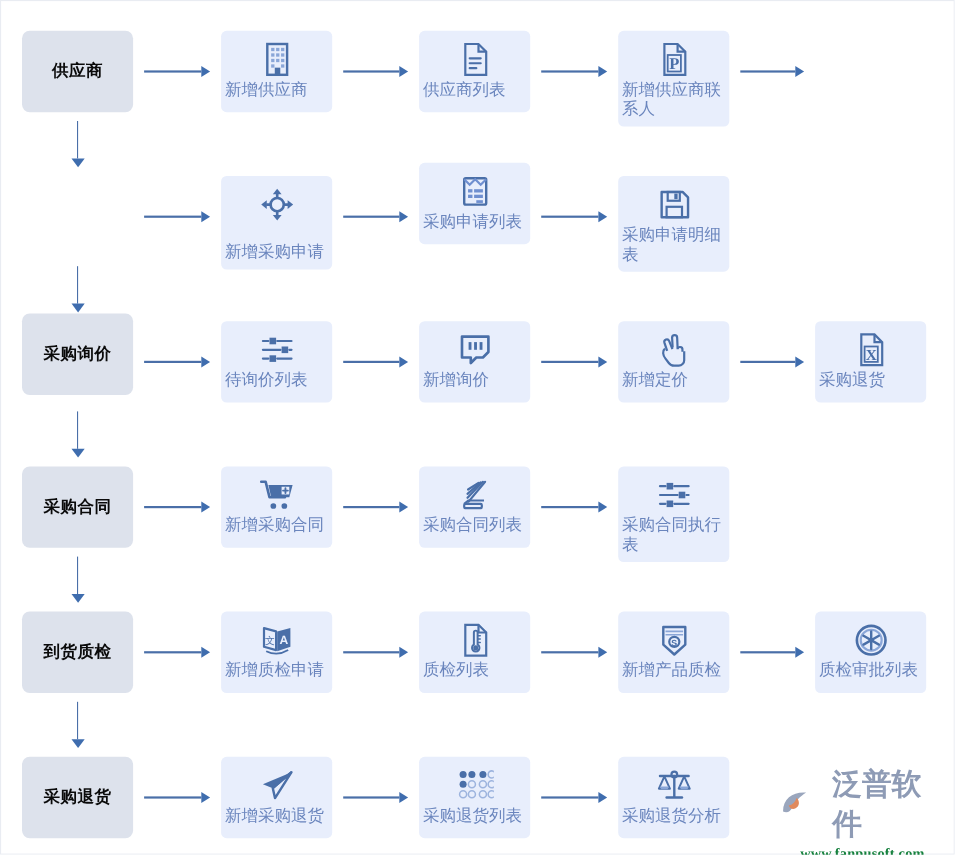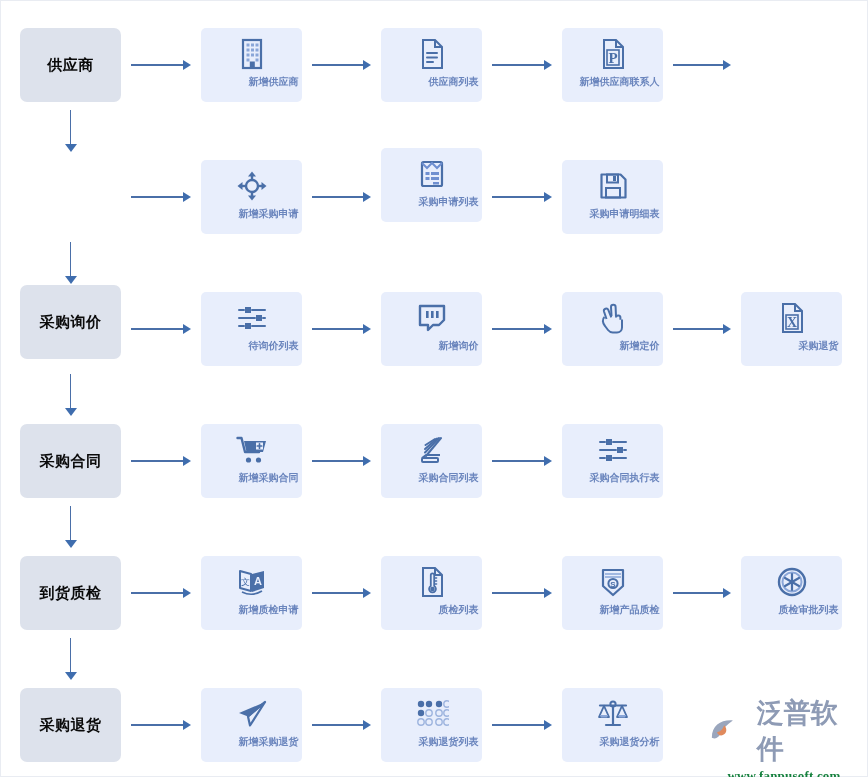--- a/index.html
+++ b/index.html
@@ -67,14 +67,13 @@
   }
   .node .icon svg { display: block; }
   .node-label {
-    font-size: 10px;
+    font-size: 15px;
     color: #6a85bd;
     line-height: 18px;
-    text-align: right;
+    text-align: left;
     width: 94px;
     word-break: break-all;
     padding-bottom: 6px;
-    font-weight: bold;
   }
 
   

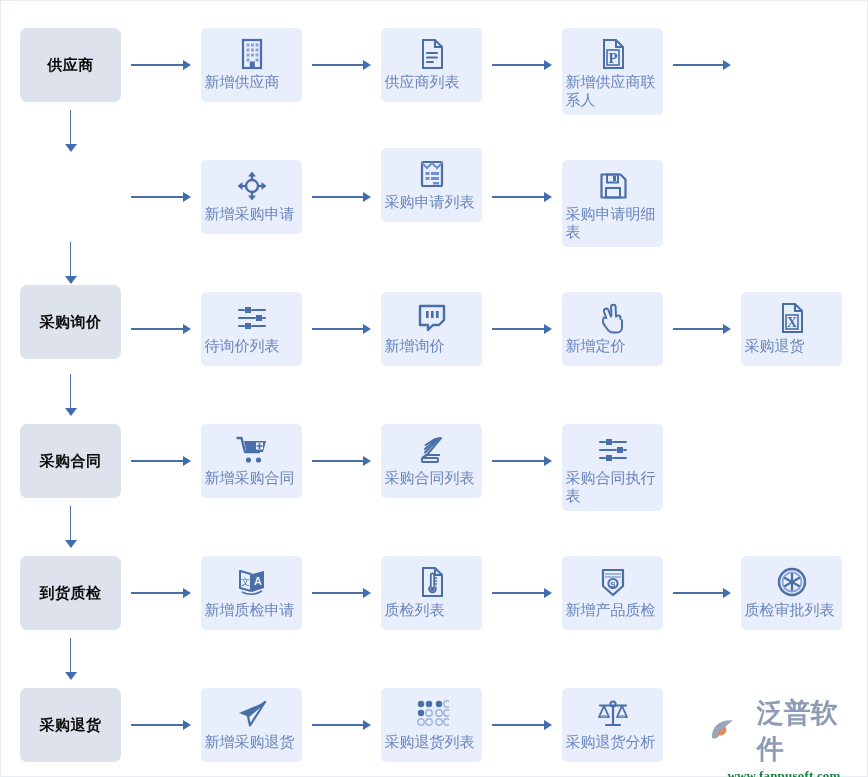--- a/index.html
+++ b/index.html
@@ -228,7 +228,7 @@
       <div class="line" style="height: 34px;"></div>
       <div class="head" style="top: 34px;"></div>
     </div>
-    <div class="node" style="left: 200px; top: 159px;">
+    <div class="node" style="left: 200px; top: 159px; gap: 16px;">
       <div class="icon">
         <svg width="32" height="32" viewBox="0 0 32 32">
     <circle cx="16" cy="16" r="6" fill="none" stroke="#4a6fa8" stroke-width="2.4"></circle>

